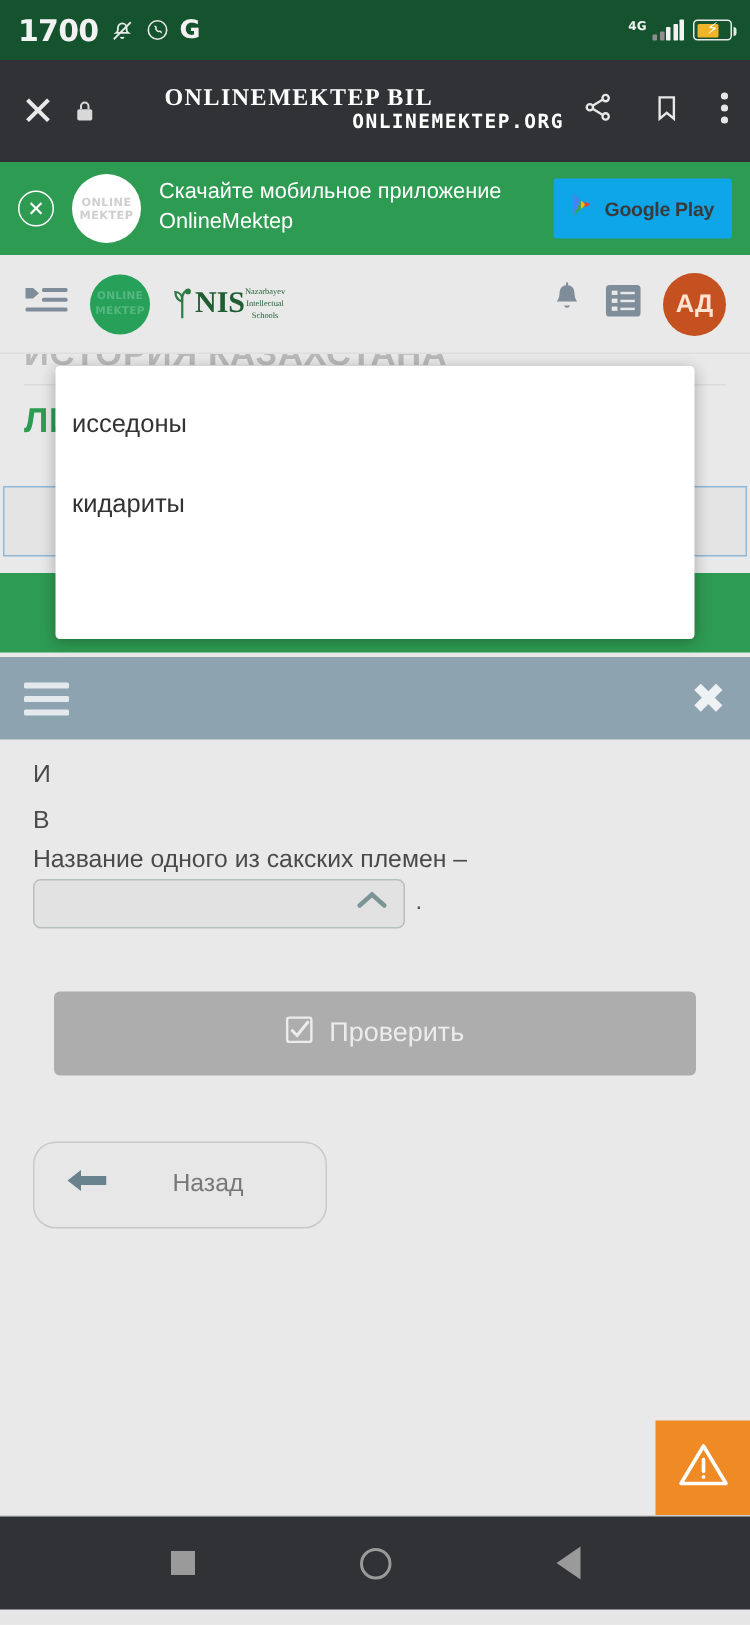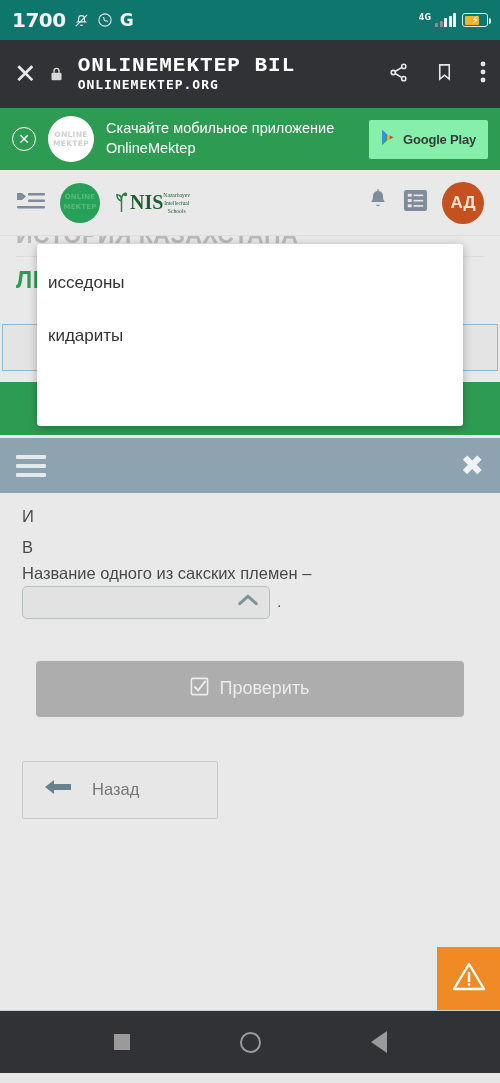--- a/index.html
+++ b/index.html
@@ -12,7 +12,7 @@
 
   
   .statusbar {
-    height: 40px; background: #0f766e; color: #f2f2f2;
+    height: 40px; background: #14532d; color: #f2f2f2;
     display: flex; align-items: center; justify-content: space-between;
     padding: 0 12px;
   }

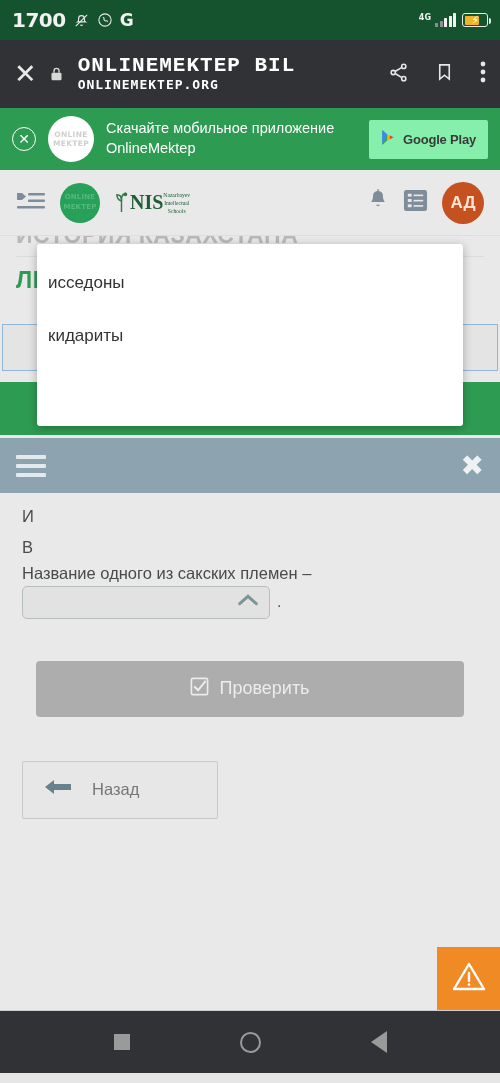--- a/index.html
+++ b/index.html
@@ -47,9 +47,9 @@
   .chrome-x { font-size: 27px; color:#e9e9e9; line-height:1; font-weight: 300; }
   .lock { color:#d8d8d8; }
   .urlblock { flex:1; min-width:0; padding-left: 2px; }
-  .url-title { font-size: 21px; font-weight: 700; color:#fff; letter-spacing: 1px;
-               line-height:1.02; font-family: Liberation Mono, monospace;
-               white-space:nowrap; overflow:hidden; }
+  .url-title { font-size: 16px; font-weight: 700; color:#fff; letter-spacing: 1px;
+               line-height:1.02; font-family: Liberation Serif, serif;
+               white-space:nowrap; overflow:hidden;margin-left:32px; }
   .url-host { font-size: 13px; font-weight: 700; color:#fff; letter-spacing: 1px;
               line-height:1.25; font-family: "DejaVu Sans Mono", monospace; }
   .chrome-icons { display:flex; align-items:center; gap: 26px; }

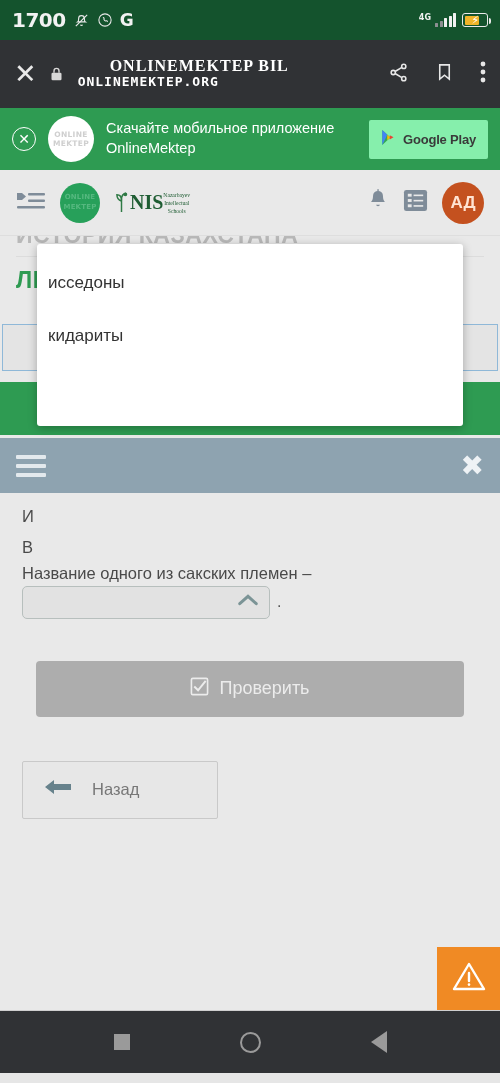--- a/index.html
+++ b/index.html
@@ -51,7 +51,7 @@
                line-height:1.02; font-family: Liberation Serif, serif;
                white-space:nowrap; overflow:hidden;margin-left:32px; }
   .url-host { font-size: 13px; font-weight: 700; color:#fff; letter-spacing: 1px;
-              line-height:1.25; font-family: "DejaVu Sans Mono", monospace; }
+              line-height:1.25; font-family: "DejaVu Sans Mono", monospace; text-align: right; }
   .chrome-icons { display:flex; align-items:center; gap: 26px; }
   .chrome-icons .ci { color:#e7e7e7; }
 

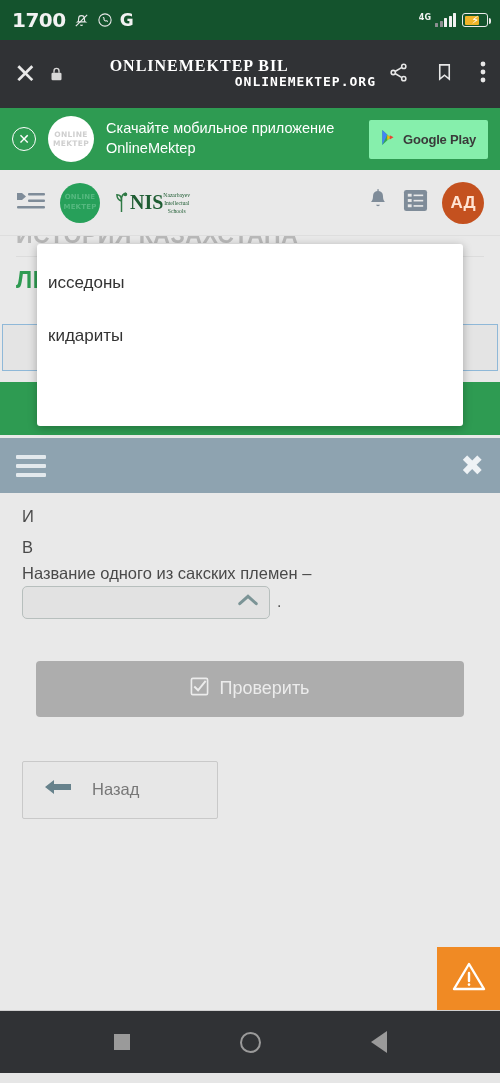--- a/index.html
+++ b/index.html
@@ -66,7 +66,7 @@
                  color:#cfcfcf;font-size:7.5px;font-weight:700;line-height:1.25;
                  letter-spacing:.3px;font-family:"DejaVu Sans", sans-serif;}
   .banner-text { flex:1; color:#ffffff; font-size:14.5px; line-height:1.35; }
-  .gp-btn { background:#86efac; border-radius:2px; padding:9px 12px; display:flex;
+  .gp-btn { background:#0ea5e9; border-radius:2px; padding:9px 12px; display:flex;
             align-items:center; gap:7px; flex:0 0 auto; }
   .gp-label { font-size:13px; color:#3a3a3a; font-weight:600; letter-spacing:-.2px; }
 

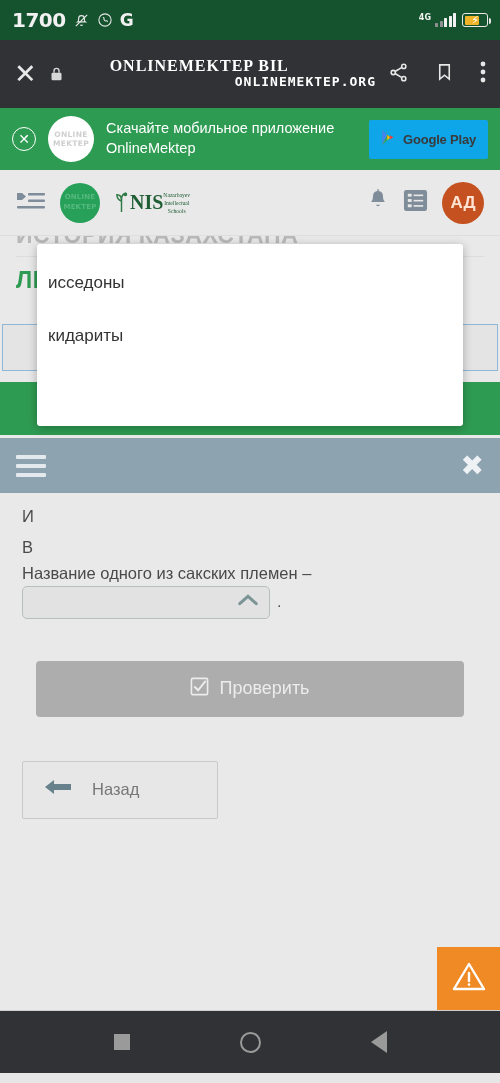--- a/index.html
+++ b/index.html
@@ -125,8 +125,8 @@
               display:flex;align-items:center;justify-content:center;gap:10px;
               color:#ececec;font-size:18px; }
   .backbtn { margin: 44px 0 0 22px; width:196px; height:58px; background:#e7e7e7;
-             border:1px solid #c9c9c9; border-radius:2px; display:flex;
-             align-items:center; padding: 12px 22px; gap:21px; color:#777; font-size:16.5px; }
+             border:1px solid #c9c9c9; border-radius:15px; display:flex;
+             align-items:center; padding: 12px 22px; gap:44px; color:#777; font-size:16.5px; }
   .back-arrow { color:#67828c; font-size:20px; }
 
   

